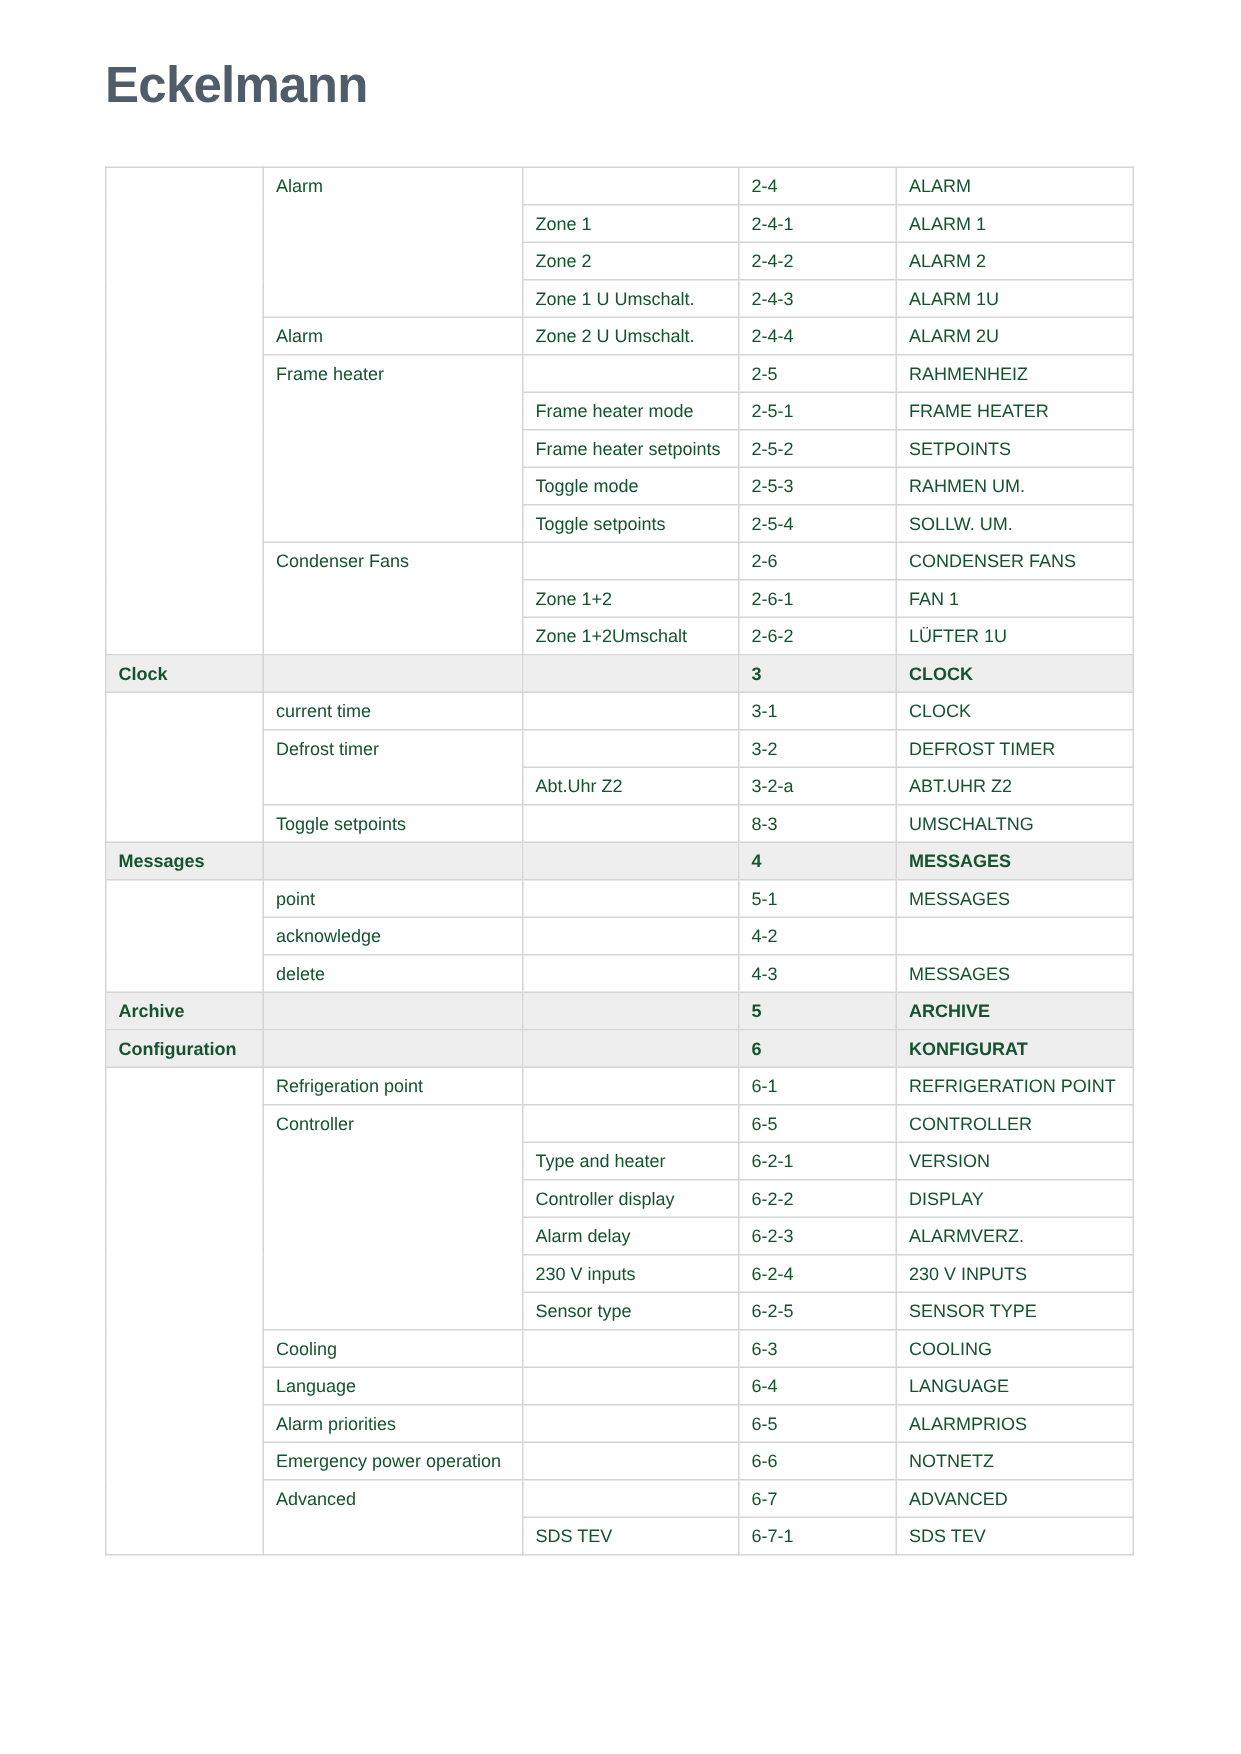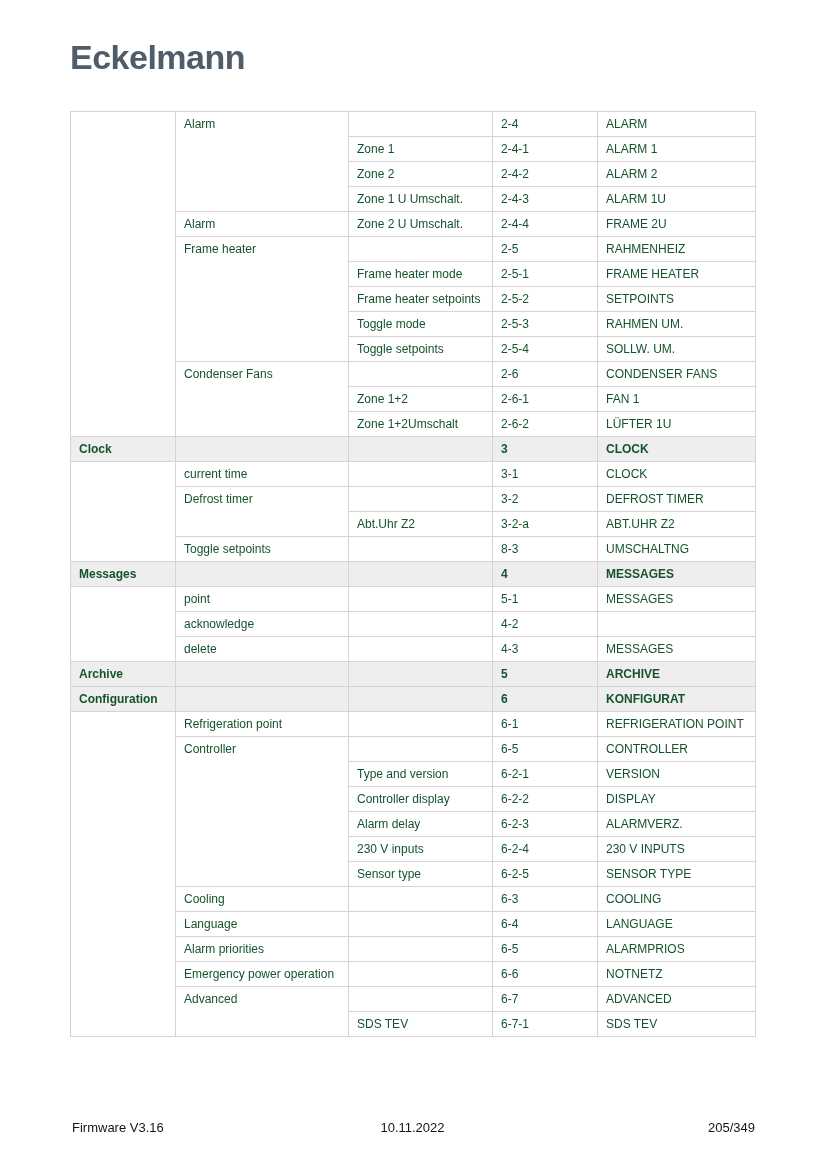--- a/index.html
+++ b/index.html
@@ -101,7 +101,7 @@
           <td>Alarm</td>
           <td>Zone 2 U Umschalt.</td>
           <td>2-4-4</td>
-          <td>FRAME 2U</td>
+          <td>ALARM 2U</td>
         </tr>
         <tr>
           <td rowspan="5">Frame heater</td>

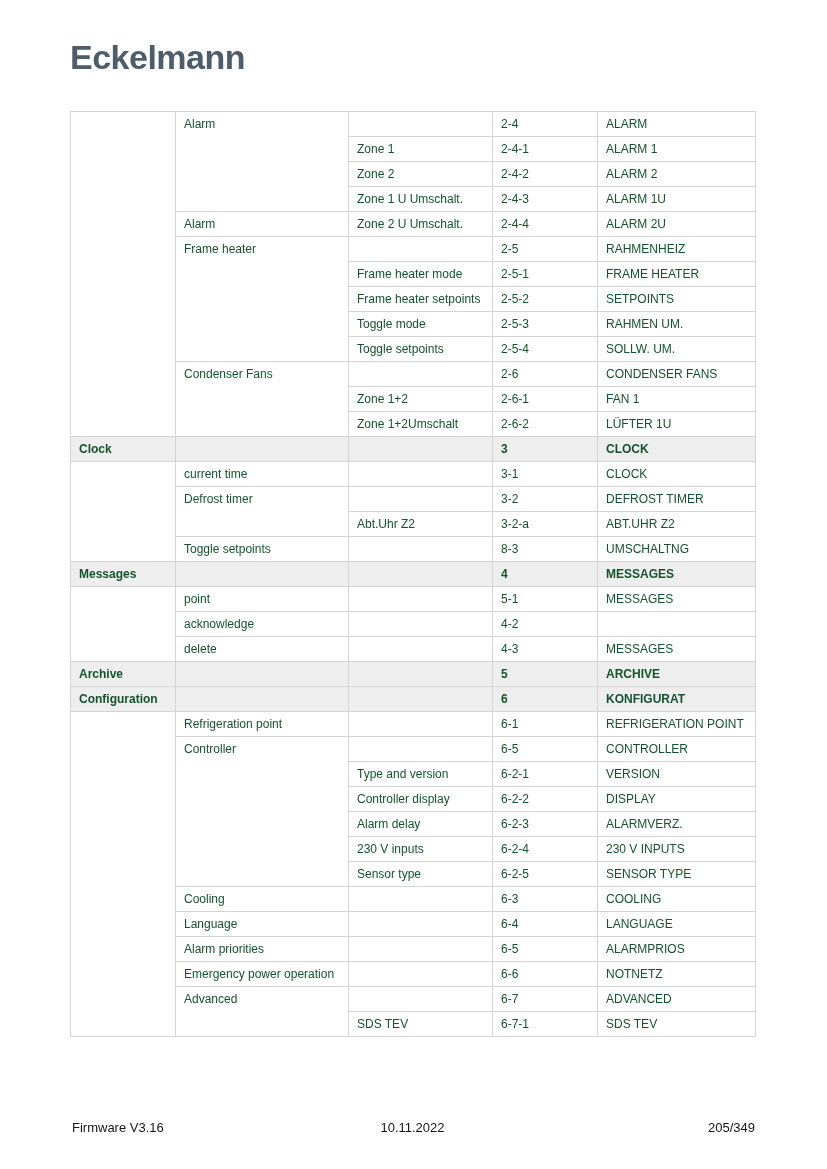--- a/index.html
+++ b/index.html
@@ -230,7 +230,7 @@
           <td>CONTROLLER</td>
         </tr>
         <tr>
-          <td>Type and version</td>
+          <td>Type and heater</td>
           <td>6-2-1</td>
           <td>VERSION</td>
         </tr>

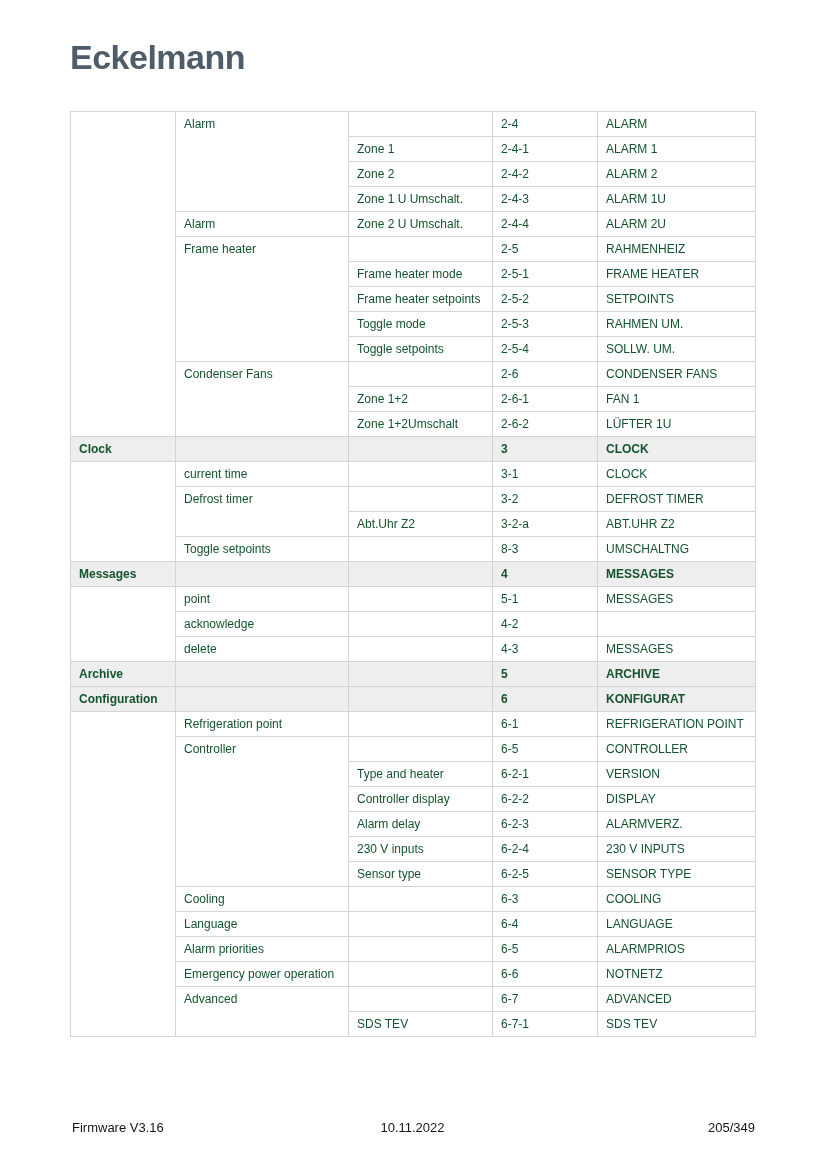--- a/index.html
+++ b/index.html
@@ -292,11 +292,6 @@
       </tbody>
   </table>
 
-  <div class="footer">
-    <span class="f-left">Firmware V3.16</span>
-    <span class="f-center">10.11.2022</span>
-    <span class="f-right">205/349</span>
-  </div>
 
 </div>
 

